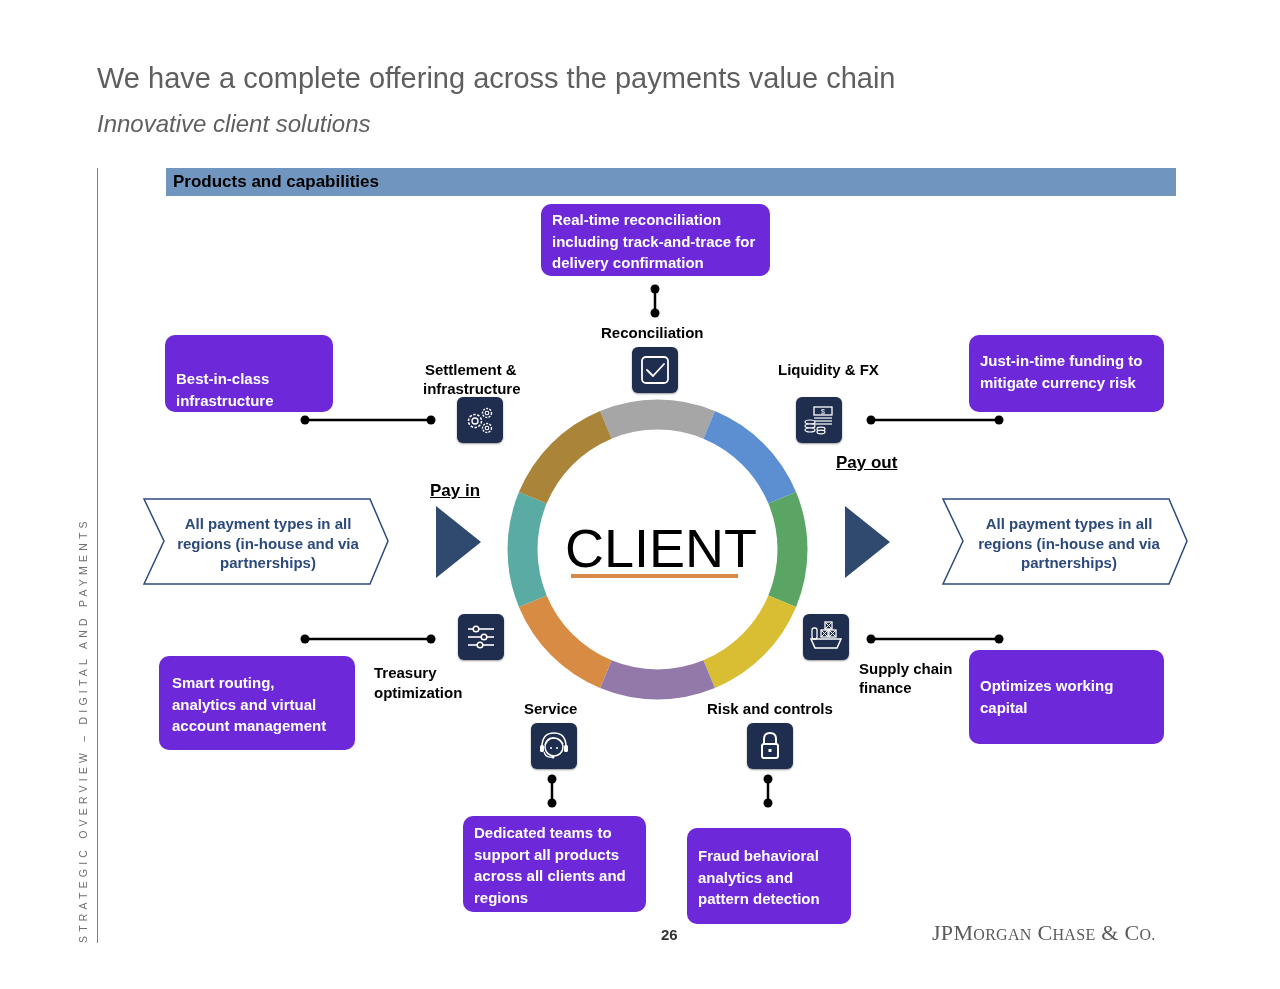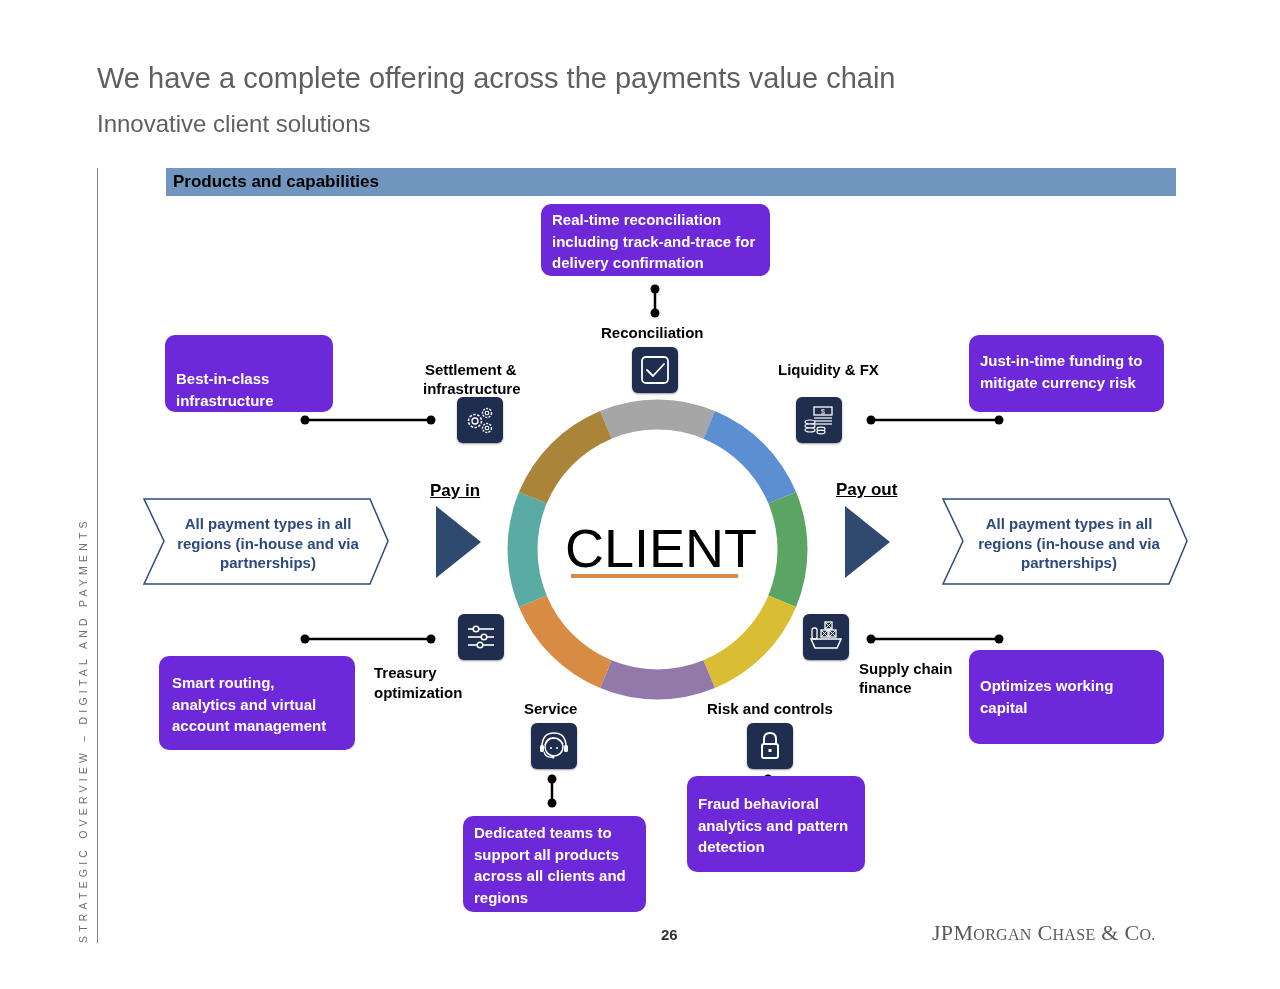--- a/index.html
+++ b/index.html
@@ -6,7 +6,7 @@
   body { width:1280px; height:989px; position:relative; overflow:hidden; font-family:"Liberation Sans", sans-serif; }
   .abs { position:absolute; }
   .title { left:97px; top:62px; font-size:29px; color:#5f5f5f; white-space:nowrap; }
-  .subtitle { left:97px; top:110px; font-size:24px; color:#5f5f5f; white-space:nowrap; }
+  .subtitle { left:97px; top:110px; font-size:24px; color:#5f5f5f; font-style:italic; white-space:nowrap; }
   .vline { left:97px; top:168px; width:1px; height:775px; background:#7f7f7f; }
   .side-label { left:77px; top:943px; transform-origin:0 0; transform:rotate(-90deg); font-size:10.5px; letter-spacing:4.2px; color:#6f6f6f; white-space:nowrap; }
   .section-bar { left:166px; top:168px; width:1010px; height:28px; background:#7096bf; color:#000000; font-weight:bold; font-size:17px; line-height:28px; padding-left:7px; box-sizing:border-box; }

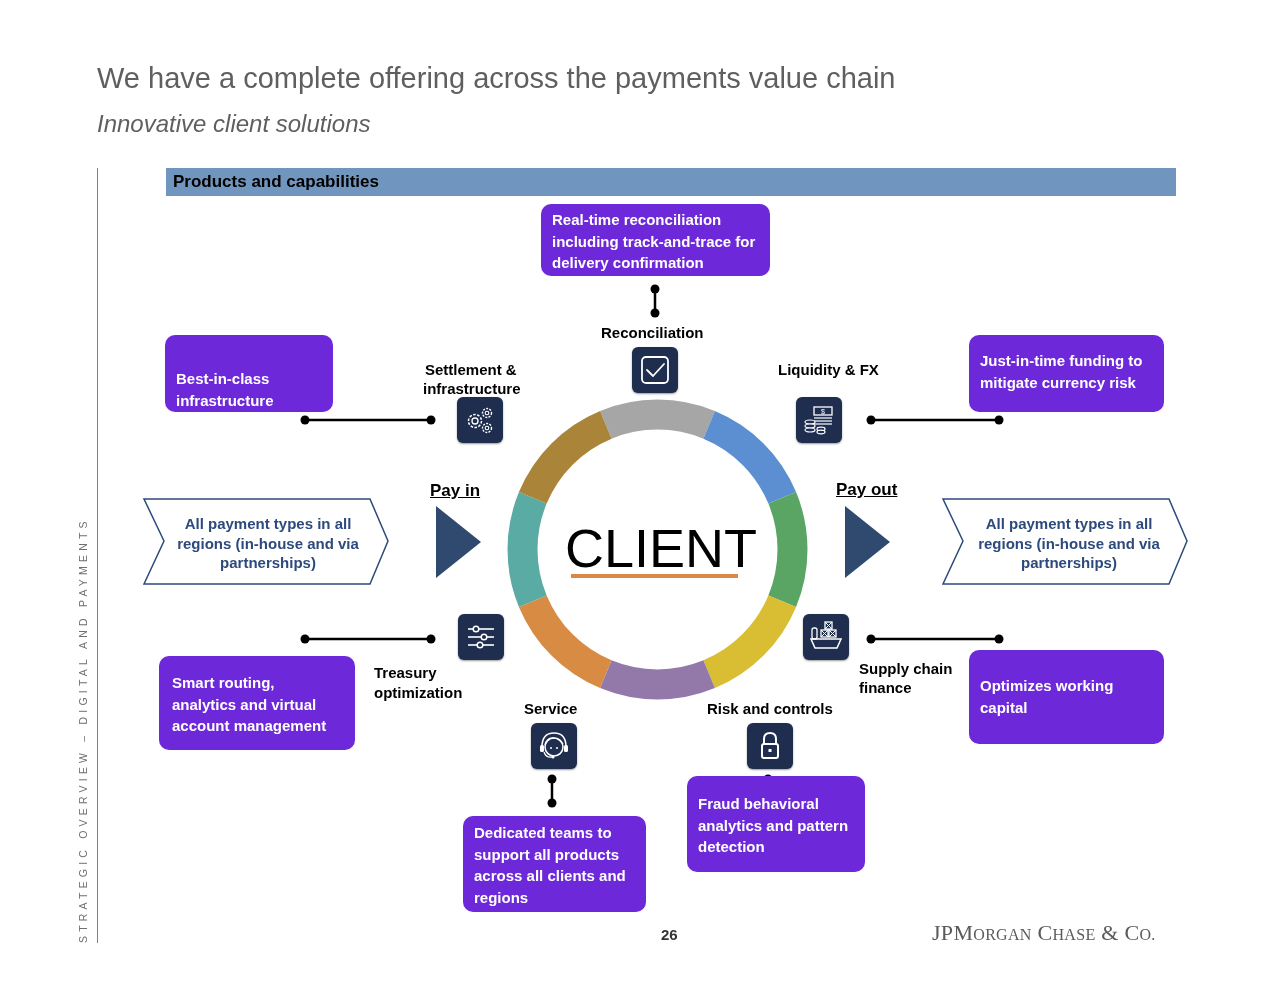--- a/index.html
+++ b/index.html
@@ -88,7 +88,7 @@
 <div class="abs box" style="left:969px;top:335px;width:195px;height:77px;padding:15px 11px;">Just-in-time funding to mitigate currency risk</div>
 
 <div class="abs payhead" style="left:430px;top:481px;">Pay in</div>
-<div class="abs payhead" style="left:836px;top:480px;">Pay out</div>
+<div class="abs payhead" style="left:836px;top:453px;">Pay out</div>
 
 <svg class="abs" style="left:142px;top:497px;width:248px;height:90px;">
   <polygon points="2,2 228,2 246,44 228,87 2,87 22,44" fill="#fff" stroke="#2d4a7c" stroke-width="1.5"></polygon>

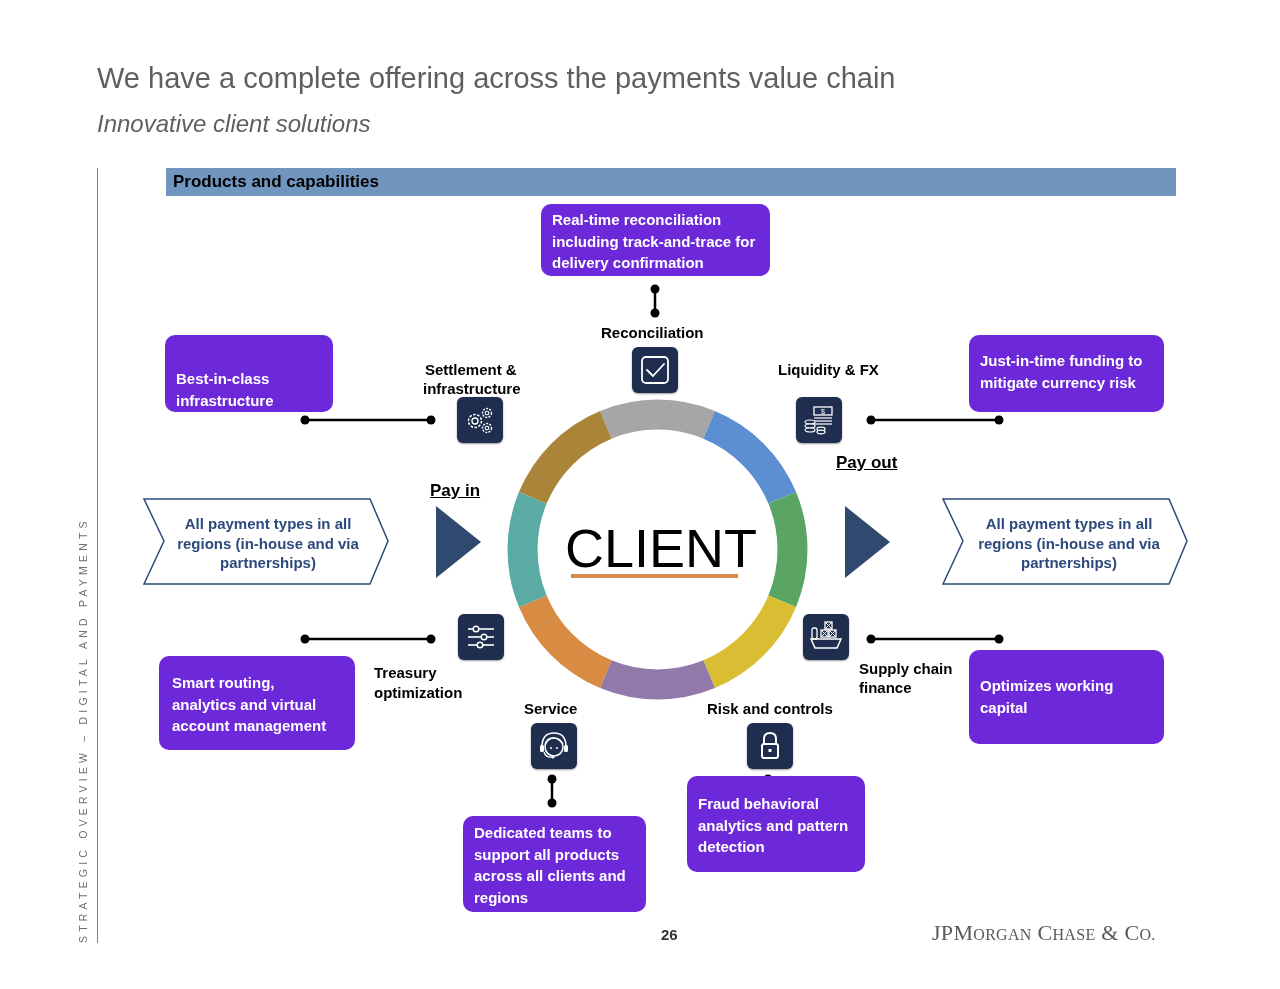--- a/index.html
+++ b/index.html
@@ -194,7 +194,7 @@
   <circle cx="10" cy="6" r="4.5" fill="#000"></circle>
     <circle cx="10" cy="30" r="4.5" fill="#000"></circle>
 </svg>
-<div class="abs box" style="left:687px;top:776px;width:178px;height:96px;padding:17px 11px;">Fraud behavioral analytics and pattern detection</div>
+<div class="abs box" style="left:687px;top:828px;width:164px;height:96px;padding:17px 11px;">Fraud behavioral analytics and pattern detection</div>
 
 <div class="abs page-num">26</div>
 <div class="abs logo">

